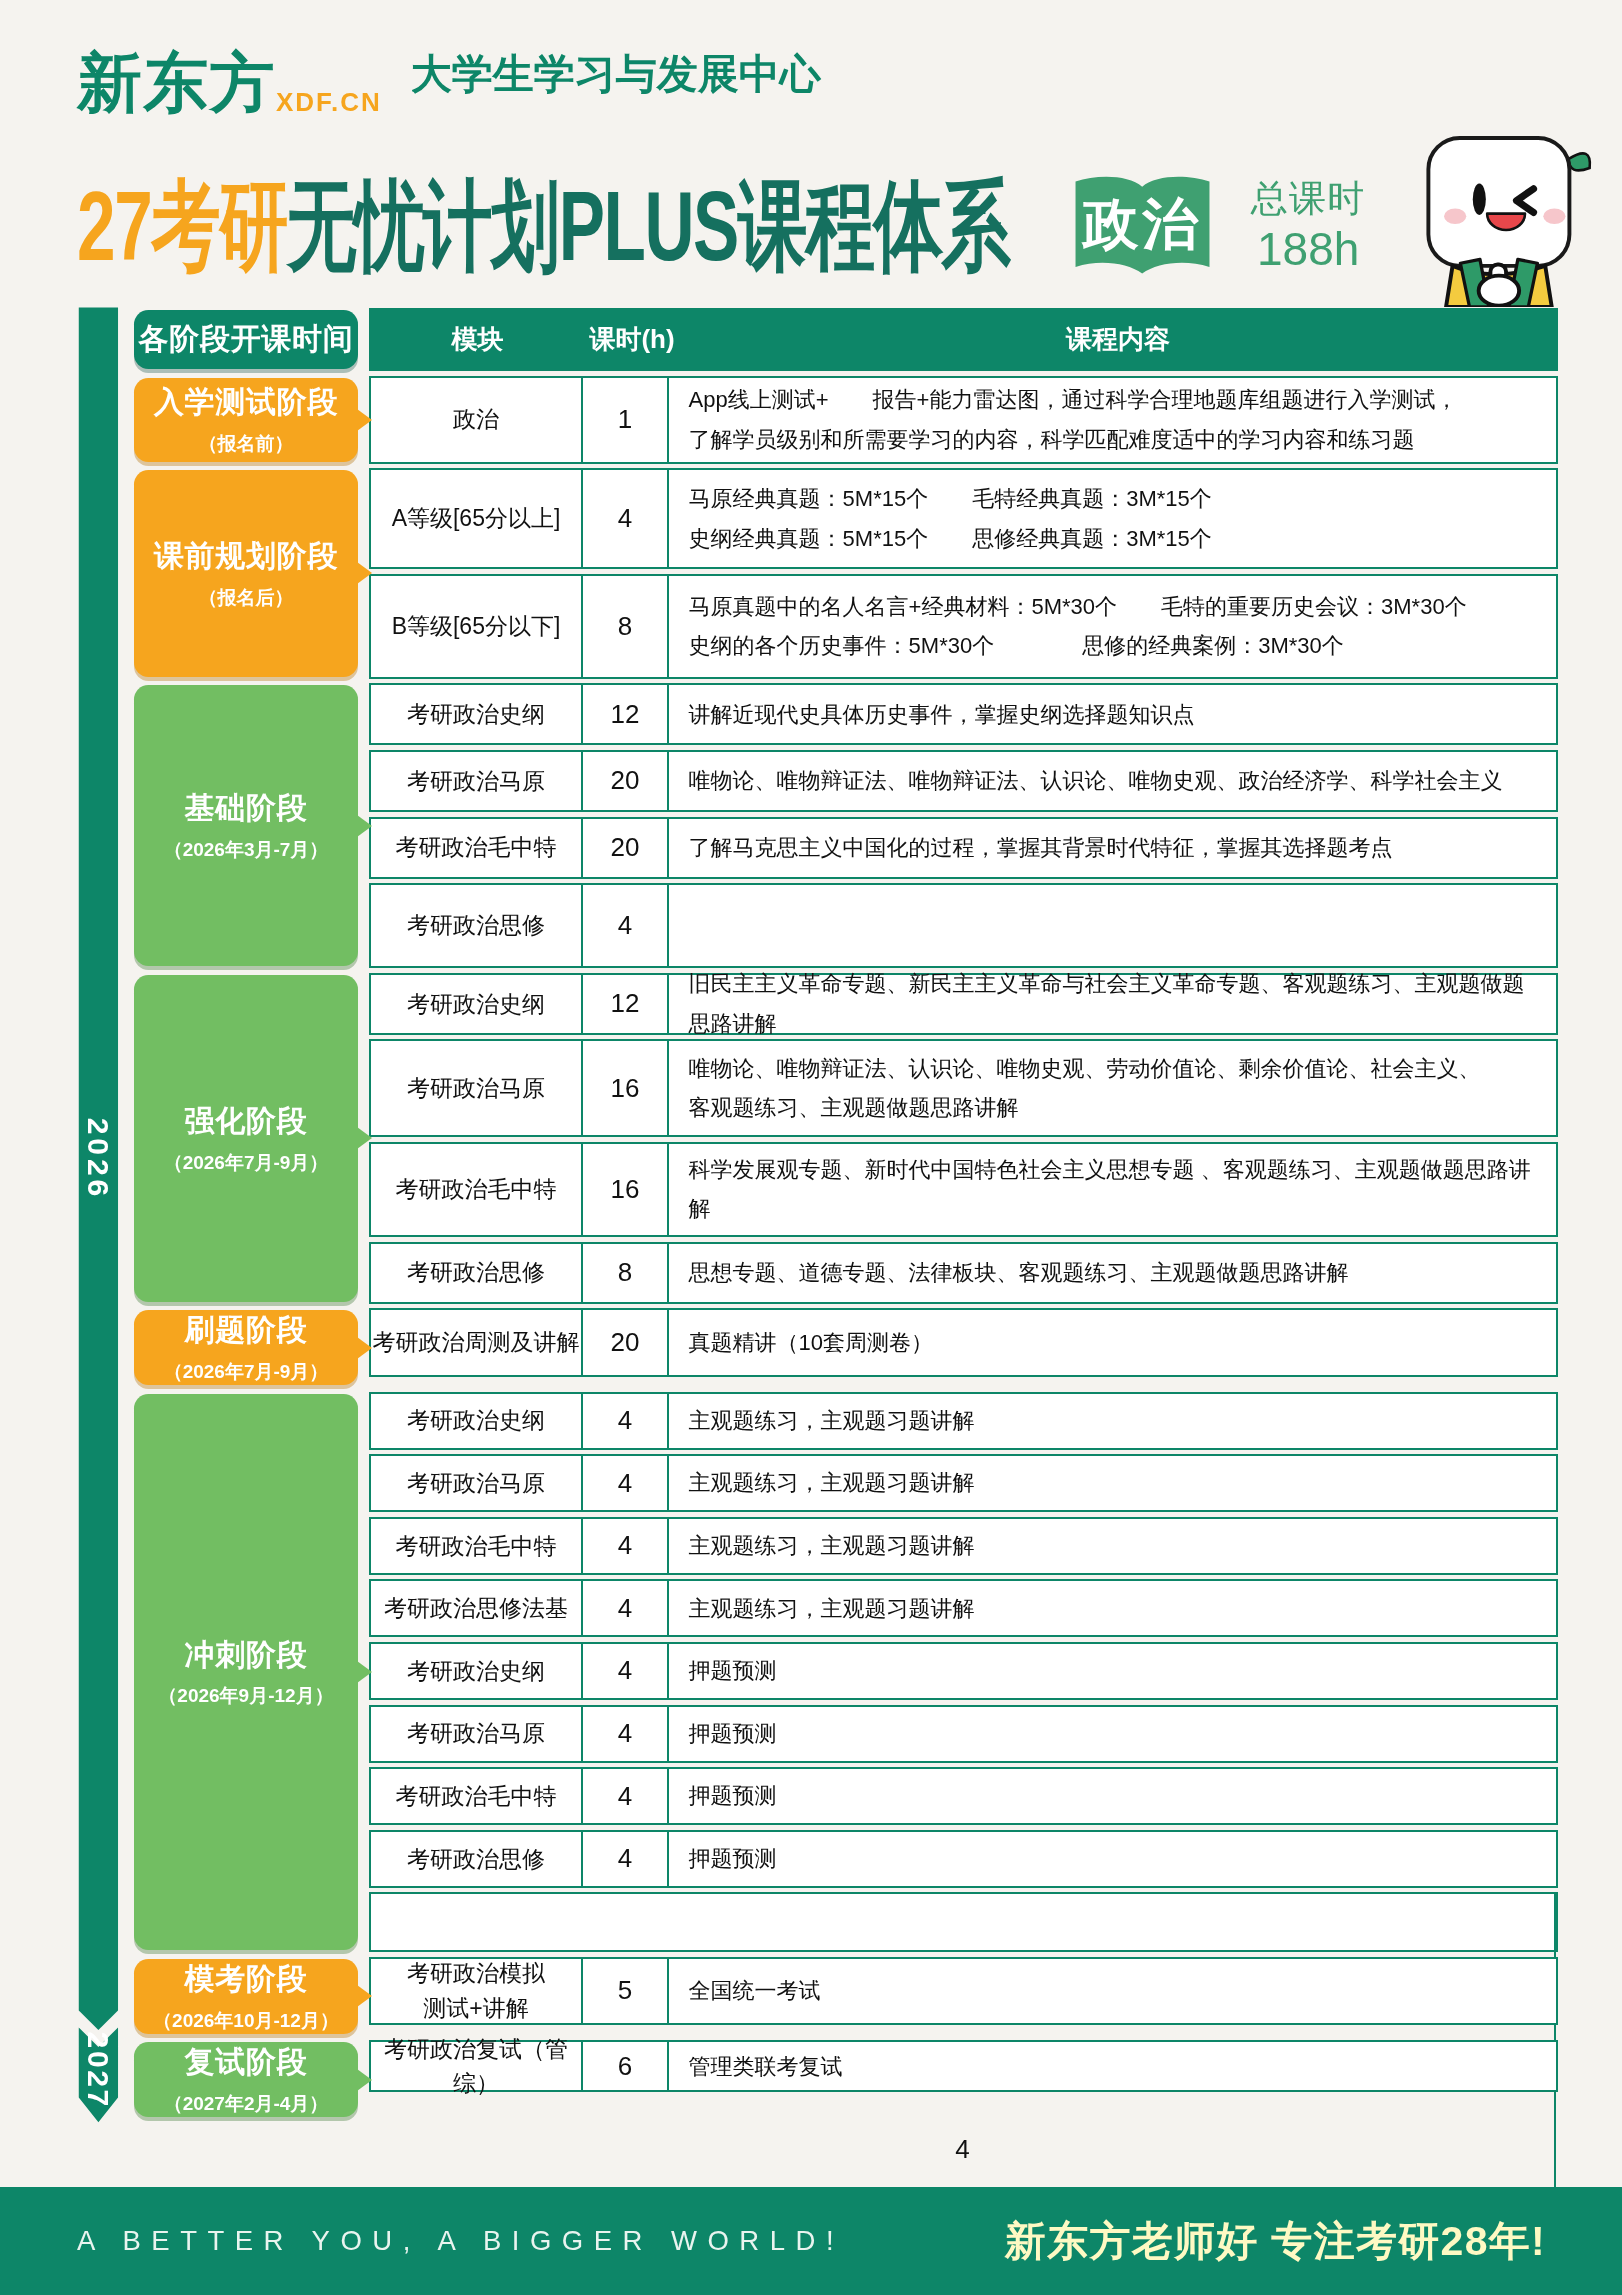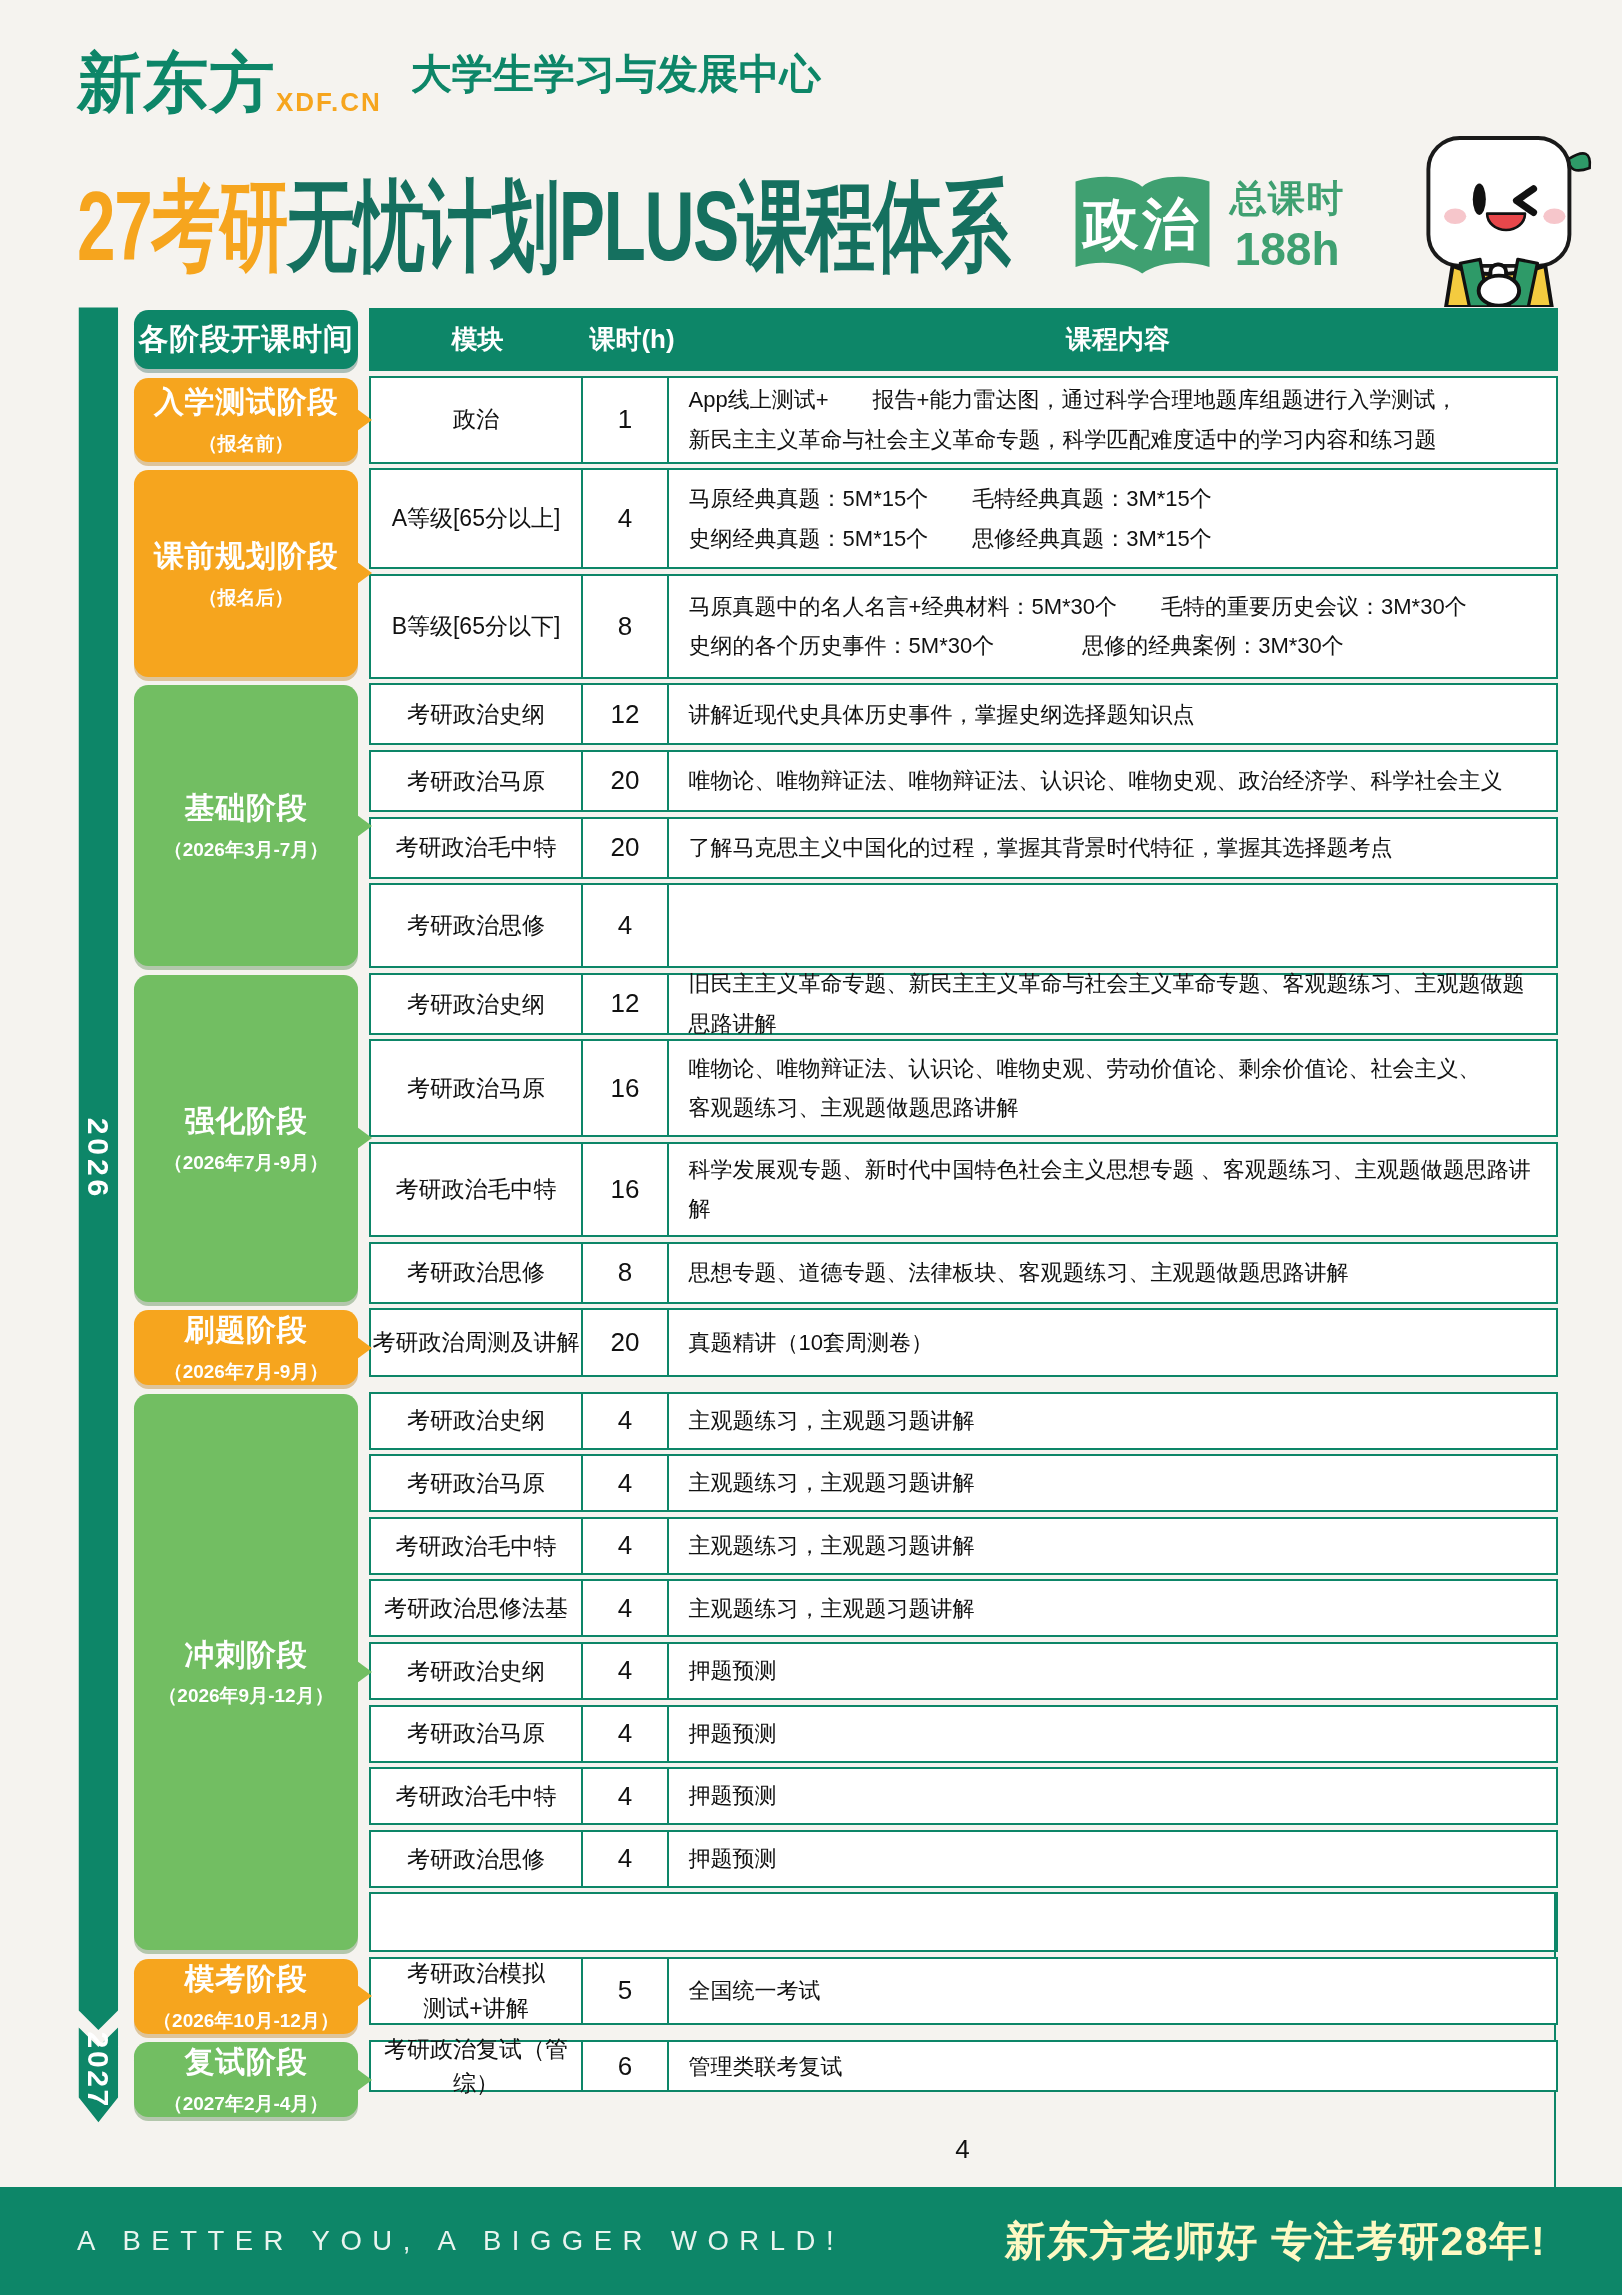--- a/index.html
+++ b/index.html
@@ -33,7 +33,7 @@
   .t-orange{color:var(--orange);}
   .t-green{color:var(--teal-dark);}
   .badge{width:165px;height:113px;margin-left:15.7px;flex:0 0 auto;}
-  .totals{margin-left:5px;text-align:center;color:var(--badge);font-weight:bold;line-height:1;}
+  .totals{margin-left:26px;text-align:center;color:var(--badge);font-weight:normal;line-height:1;}
   .totals .l1{font-size:37px;letter-spacing:1.3px;}
   .totals .l2{font-size:46px;margin-top:9.2px;}
   .mascot{position:absolute;top:134px;right:26px;width:206px;height:173px;z-index:2;}

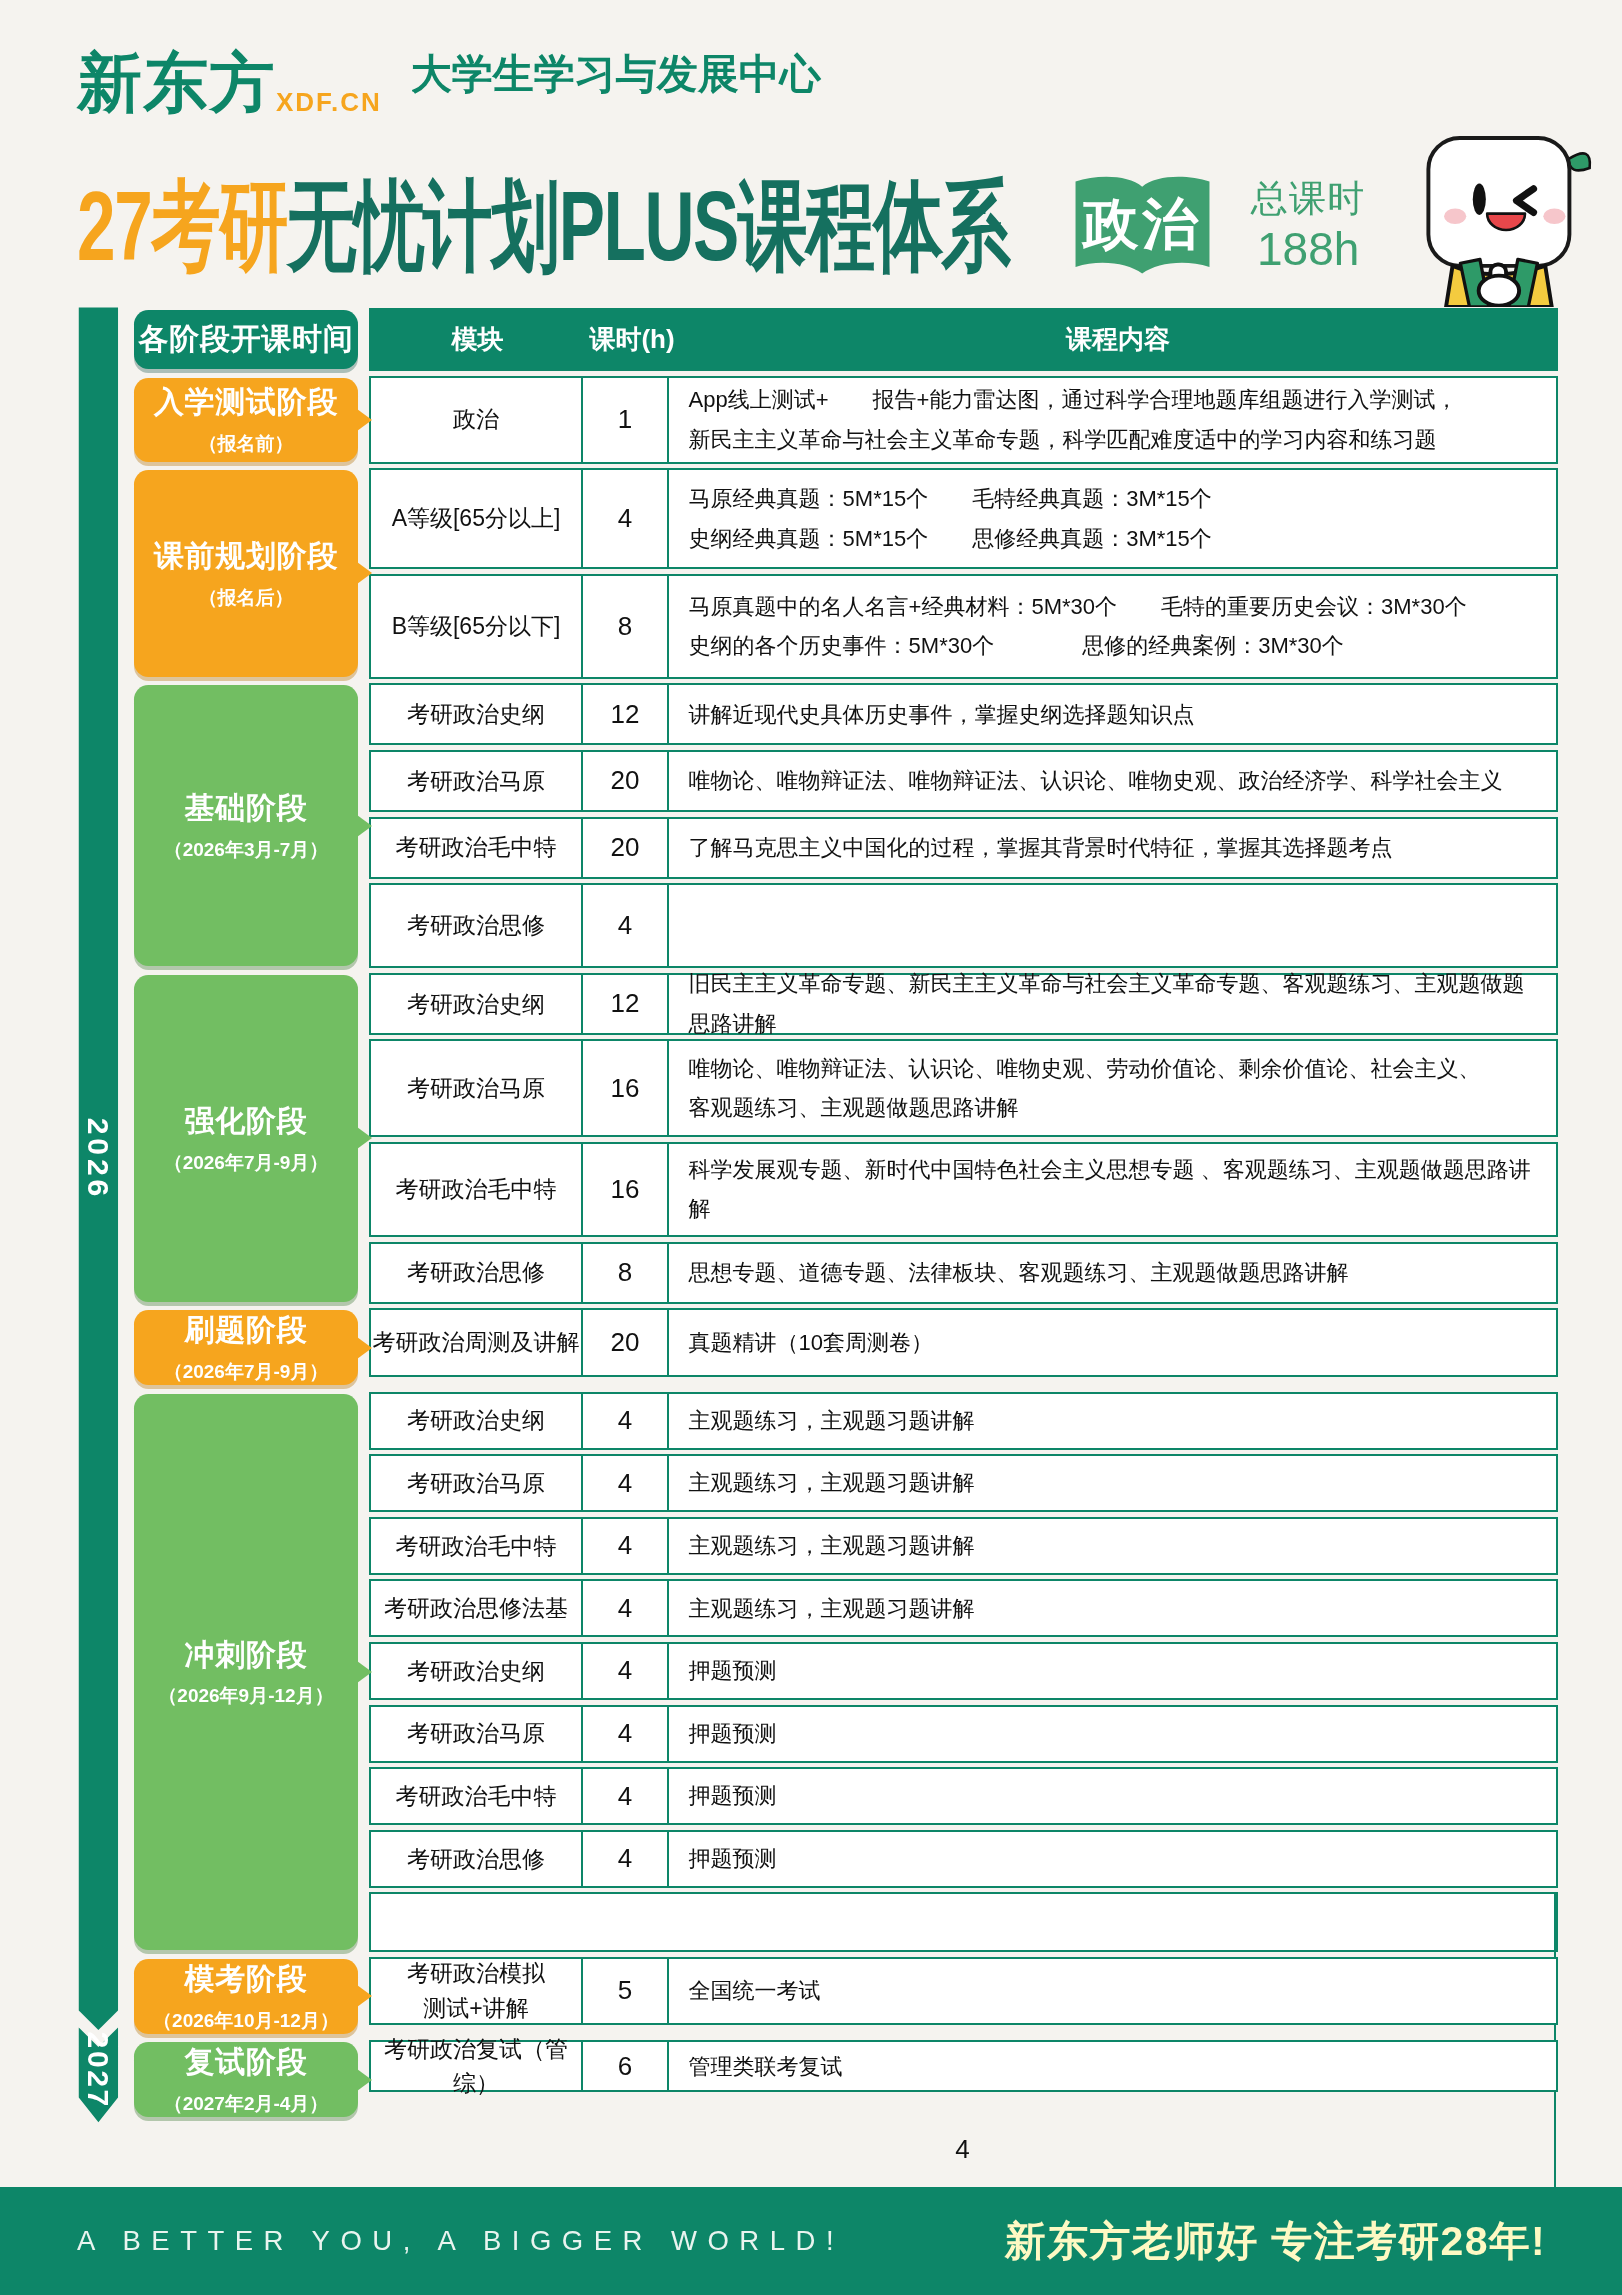--- a/index.html
+++ b/index.html
@@ -151,7 +151,7 @@
             <div class="c1">政治</div>
             <div class="c2">1</div>
             <div class="c3">App线上测试+　　报告+能力雷达图，通过科学合理地题库组题进行入学测试，
-新民主主义革命与社会主义革命专题，科学匹配难度适中的学习内容和练习题</div>
+了解学员级别和所需要学习的内容，科学匹配难度适中的学习内容和练习题</div>
           </div>
         </div>
       </div>

